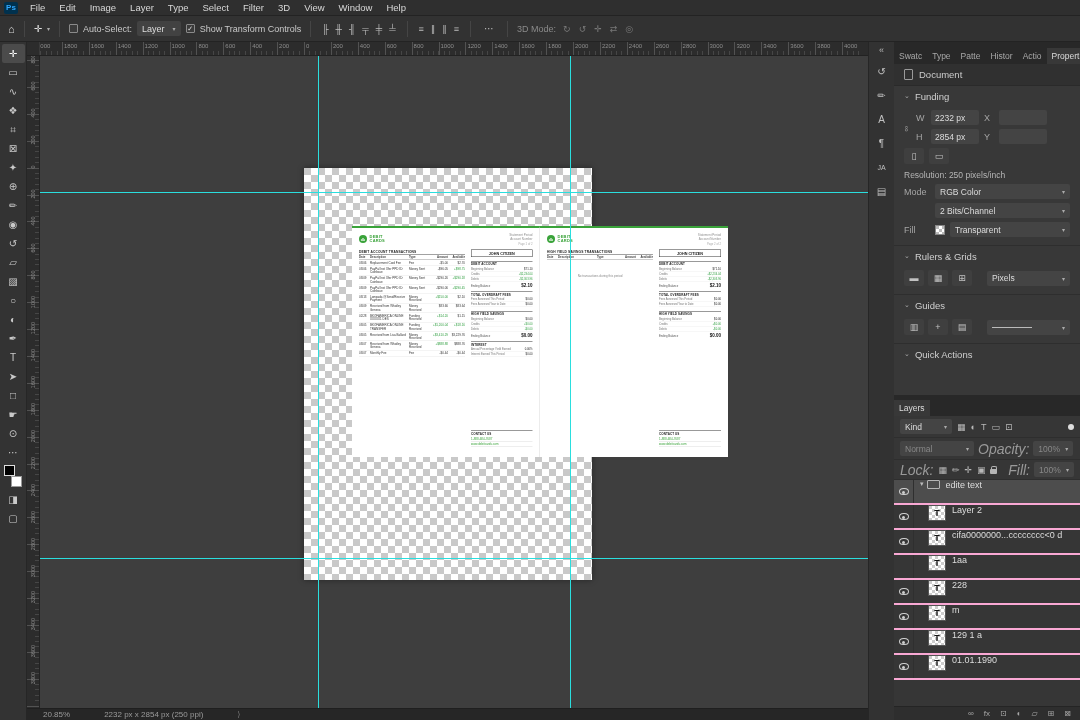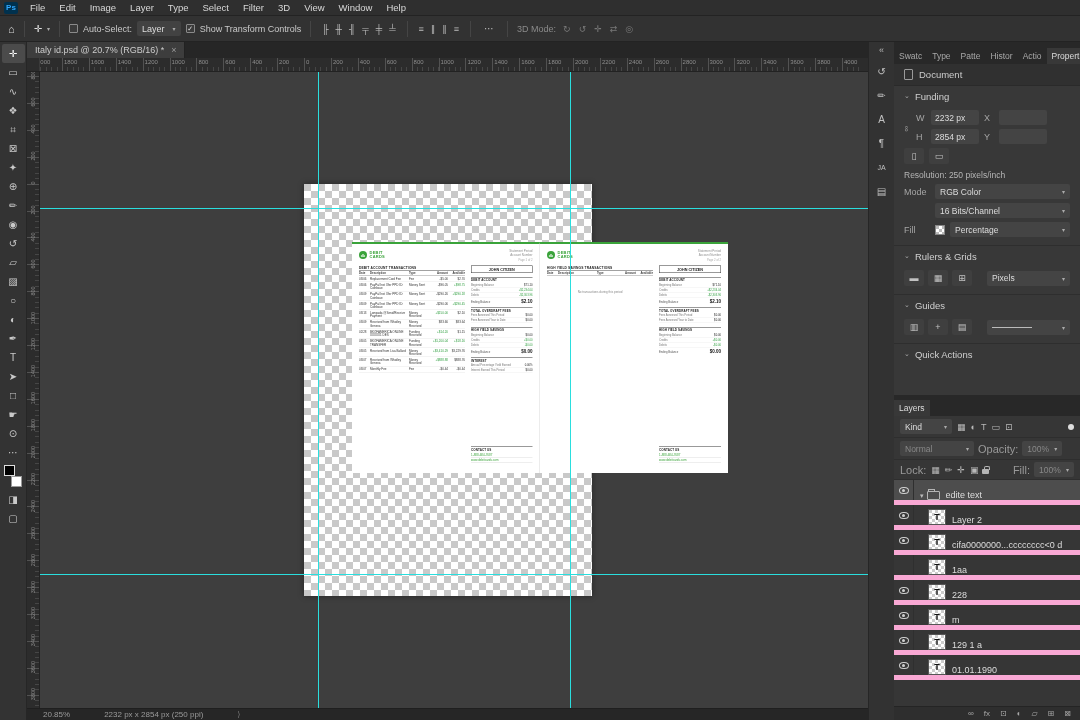--- a/index.html
+++ b/index.html
@@ -267,12 +267,6 @@
       </div>
 
     <div class="center">
-      <div class="tabbar">
-        <div class="doctab">
-          <span>Italy id.psd @ 20.7% (RGB/16) *</span>
-          <span class="tab-close">×</span>
-        </div>
-      </div>
       <div class="rulerrow">
         <div class="ruler-corner"></div>
         <div class="hruler" id="hruler">

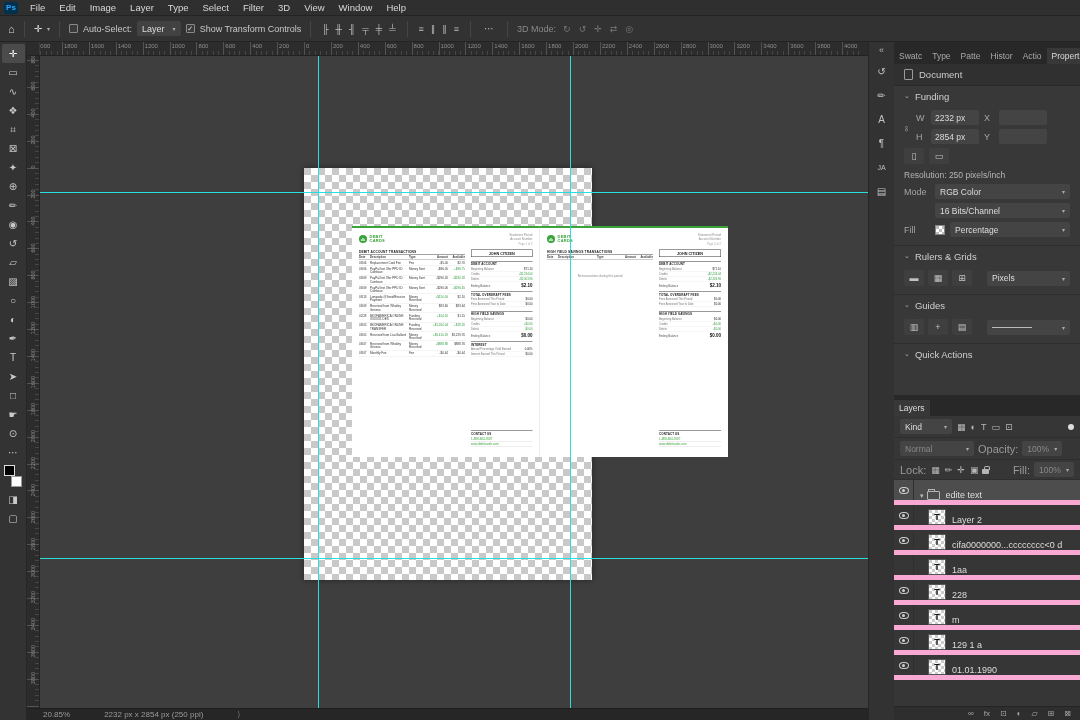--- a/index.html
+++ b/index.html
@@ -682,7 +682,7 @@
           <div class="prow">
             <span class="plbl" style="width:26px;flex-basis:26px"></span>
             <span class="dd">
-              <span>16 Bits/Channel</span>
+              <span>2 Bits/Channel</span>
               <span class="caret">▾</span>
             </span>
           </div>

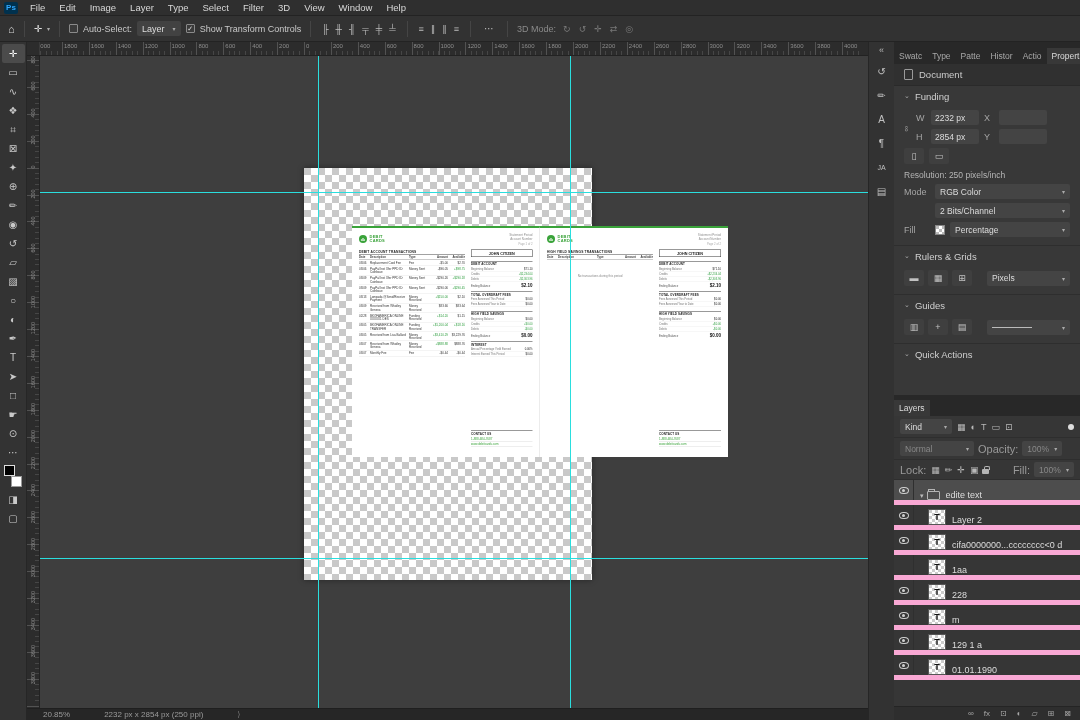--- a/index.html
+++ b/index.html
@@ -690,7 +690,7 @@
             <span class="plbl" style="width:26px;flex-basis:26px">Fill</span>
             <span class="mini-swatch"></span>
             <span class="dd">
-              <span>Percentage</span>
+              <span>Transparent</span>
               <span class="caret">▾</span>
             </span>
           </div>

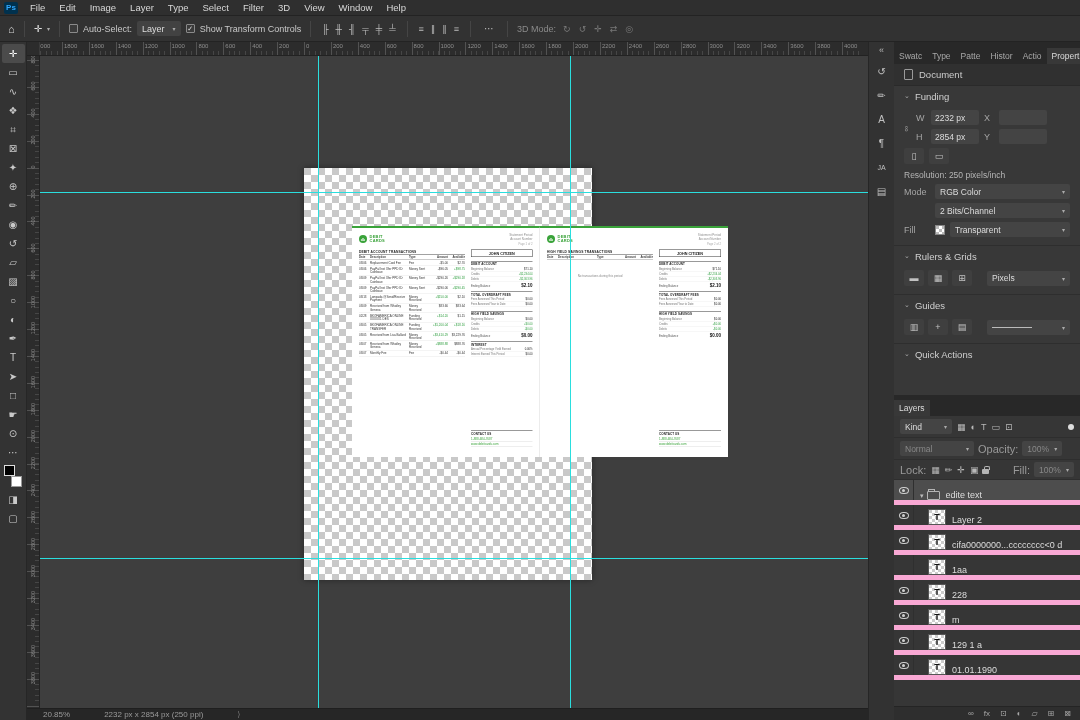--- a/index.html
+++ b/index.html
@@ -147,7 +147,7 @@
   .filter-row { height:22px; } .blend-row { height:22px; } .lock-row { height:20px; }
   .f-icon { font-size:9px; color:#b8b8b8; padding:0 1px; }
   .f-dot { width:6px; height:6px; border-radius:50%; background:#ddd; margin-left:auto; }
-  .small-lbl { font-size:11px; color:#999; }
+  .small-lbl { font-size:14px; color:#999;font-style:italic; }
   .padlock { width:7px; height:5px; background:#b5b5b5; border-radius:1px; position:relative; margin-top:3px; display:inline-block; }
   .padlock:before { content:""; position:absolute; top:-3px; left:1.5px; width:4px; height:3px; border:1px solid #b5b5b5; border-bottom:none; border-radius:2px 2px 0 0; }
   .lrows { flex:1; overflow:hidden; }

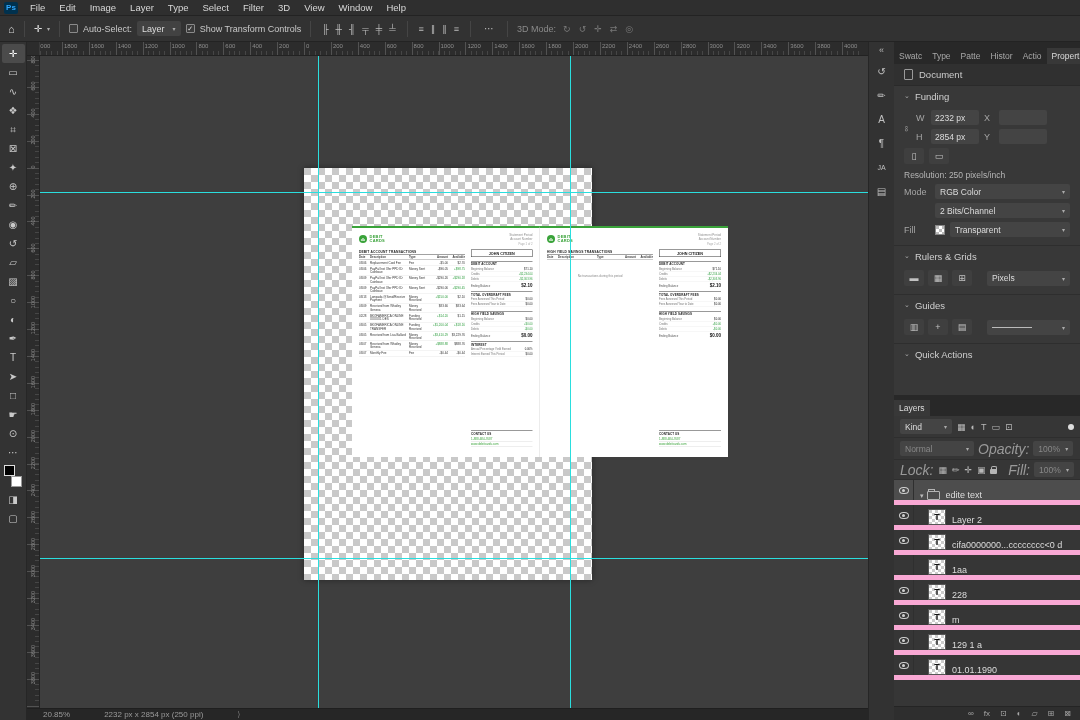--- a/index.html
+++ b/index.html
@@ -151,7 +151,7 @@
   .padlock { width:7px; height:5px; background:#b5b5b5; border-radius:1px; position:relative; margin-top:3px; display:inline-block; }
   .padlock:before { content:""; position:absolute; top:-3px; left:1.5px; width:4px; height:3px; border:1px solid #b5b5b5; border-bottom:none; border-radius:2px 2px 0 0; }
   .lrows { flex:1; overflow:hidden; }
-  .lrow { height:25px; display:flex; align-items:flex-end; border-bottom:5px solid #f9a8d4; padding-right:4px; }
+  .lrow { height:25px; display:flex; align-items:flex-start; border-bottom:2px solid #f9a8d4; padding-right:4px; }
   .lrow.sel { background:#4d4d4d; }
   .eyecell { width:20px; flex:0 0 20px; height:100%; display:flex; align-items:center; justify-content:center; border-right:1px solid #2f2f2f; }
   .eye { width:10px; height:7px; border:1px solid #cfcfcf; border-radius:50%/55%; position:relative; }

